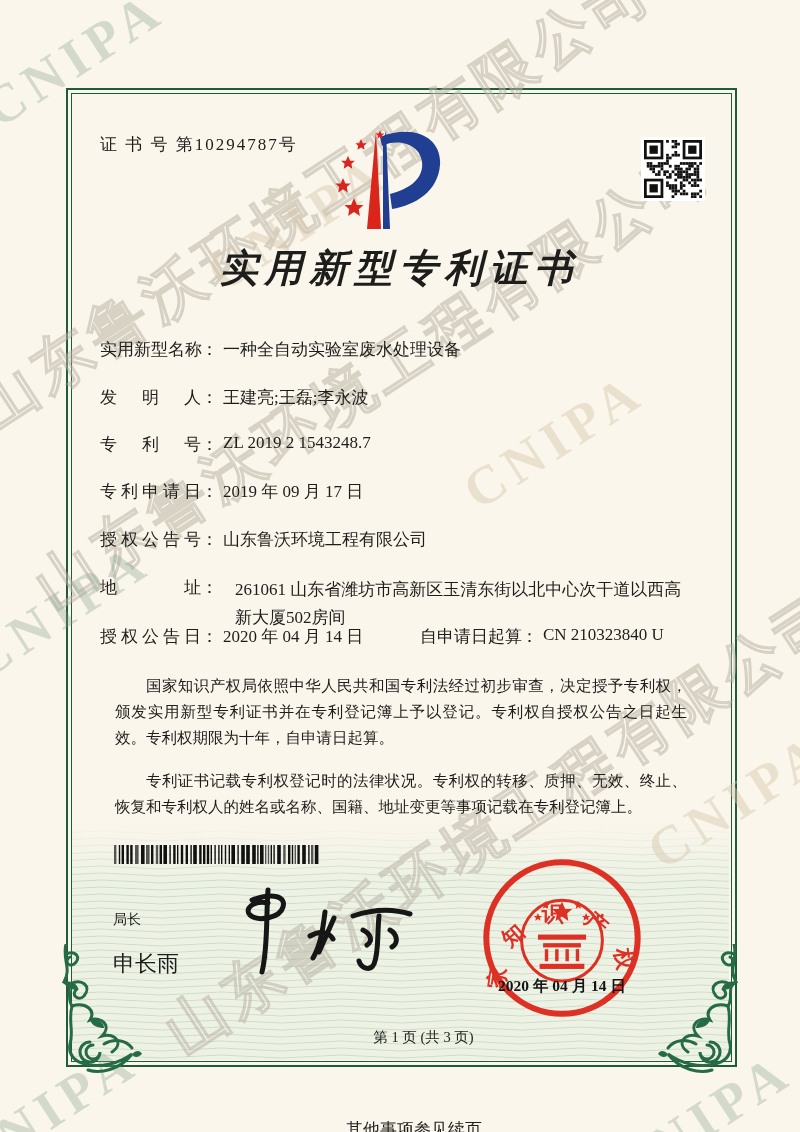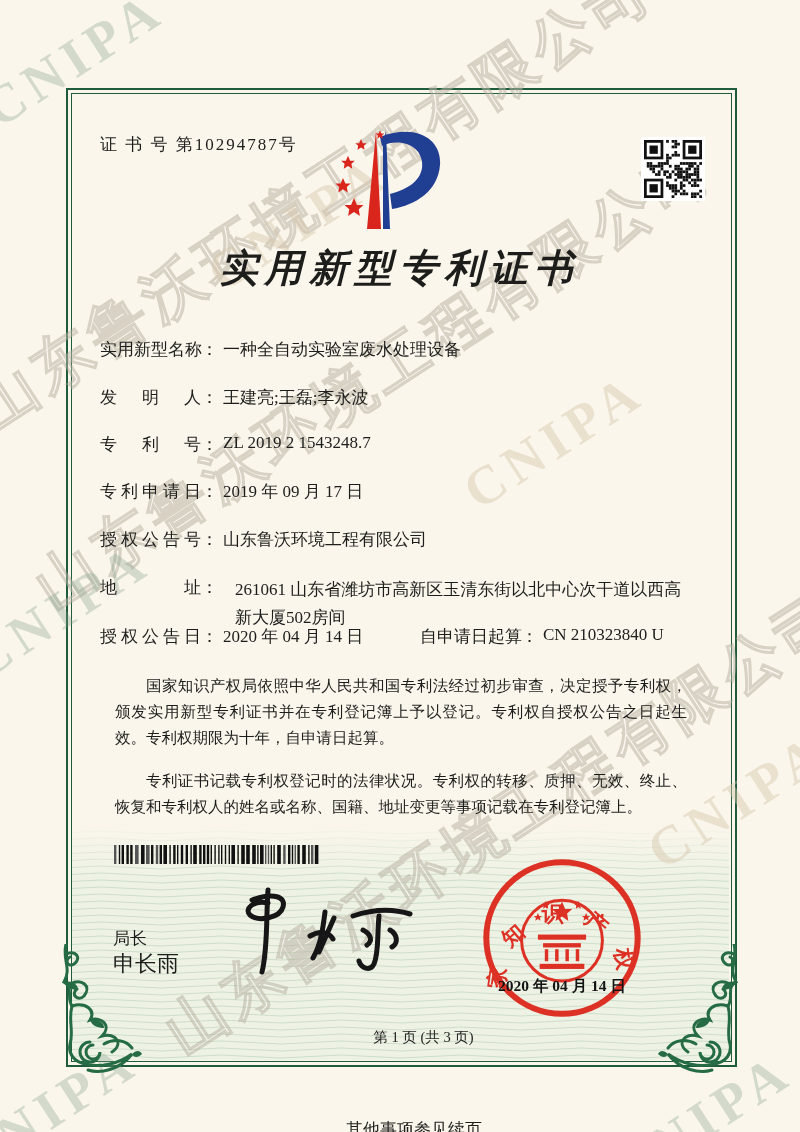--- a/index.html
+++ b/index.html
@@ -33,8 +33,8 @@
          text-align:justify;z-index:4;}
   .paras p{margin:17px;text-indent:2em;}
   .barcode{position:absolute;left:114px;top:845px;z-index:4;}
-  .signer-title{position:absolute;left:113px;top:911px;font-size:17px;z-index:4;
-                font-family:"Liberation Sans","DejaVu Sans",sans-serif;margin-top:16px;}
+  .signer-title{position:absolute;left:113px;top:911px;font-size:14px;z-index:4;
+                font-family:"Liberation Sans","DejaVu Sans",sans-serif;}
   .signer-name{position:absolute;left:113px;top:949px;font-size:22px;z-index:4;
                font-family:"Liberation Sans","DejaVu Sans",sans-serif;}
   .signature{position:absolute;left:222px;top:886px;z-index:4;}

